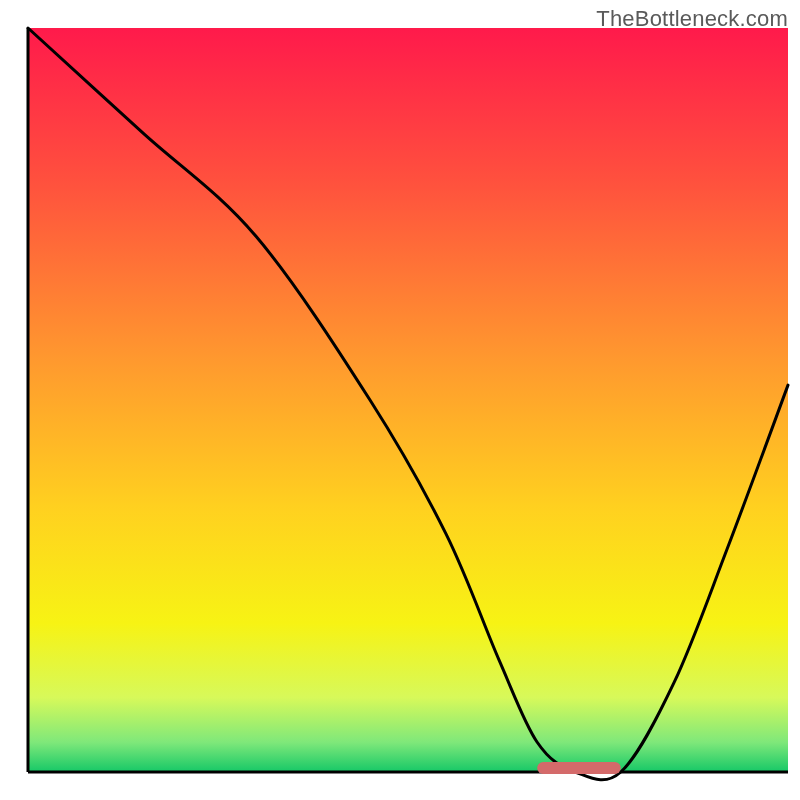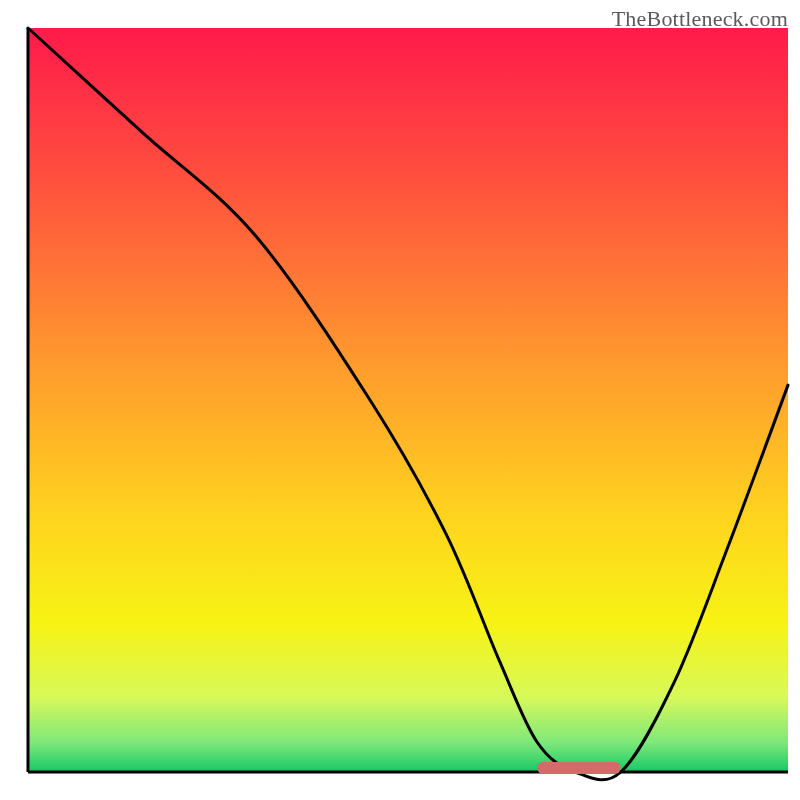--- a/index.html
+++ b/index.html
@@ -19,7 +19,7 @@
     position: absolute;
     top: 6px;
     right: 12px;
-    font-family: Liberation Serif, serif;
+    font-family: Liberation Sans, sans-serif;
     font-size: 22px;
     color: #5a5a5a;
     letter-spacing: 0.2px;

